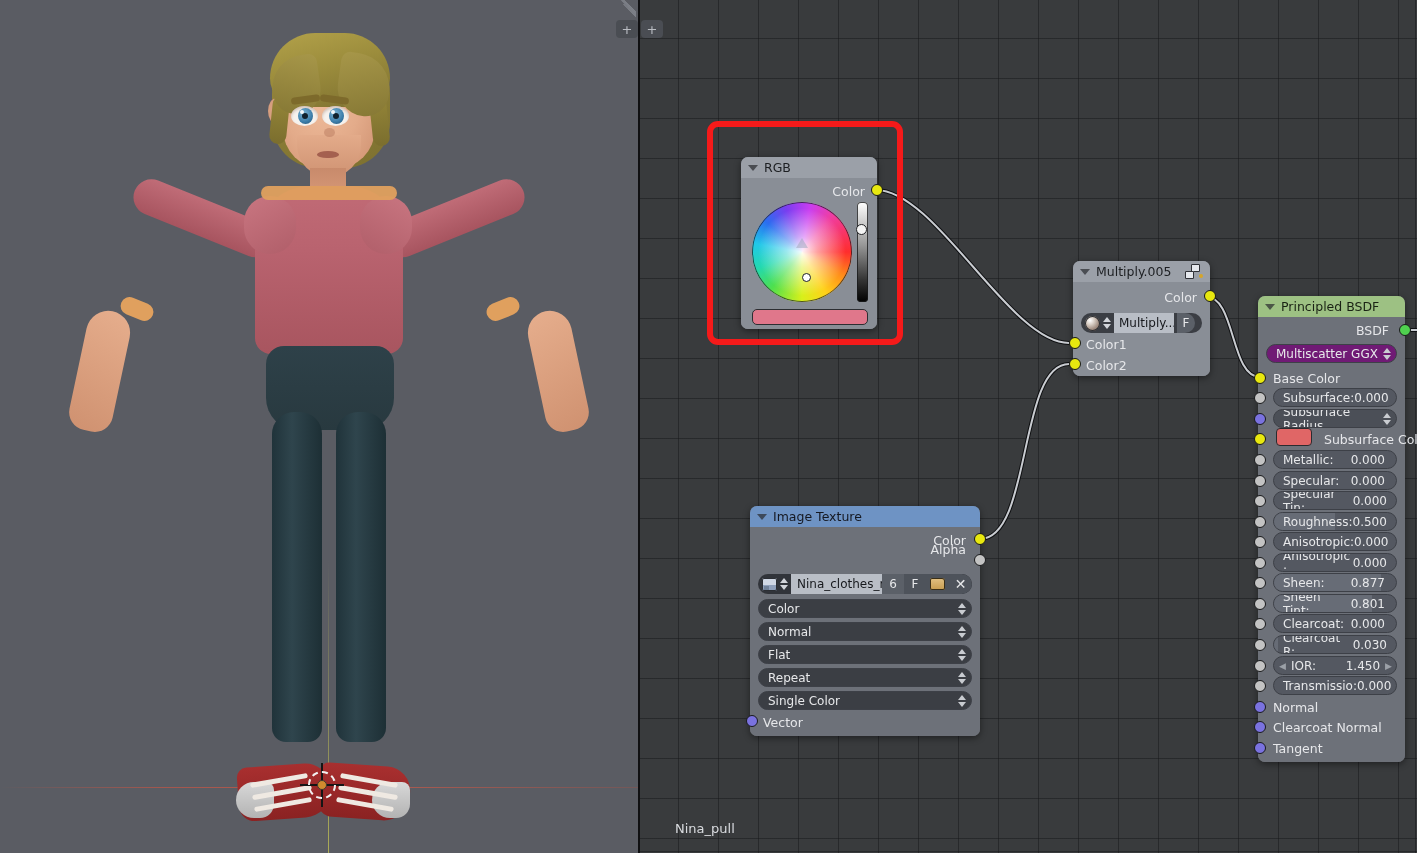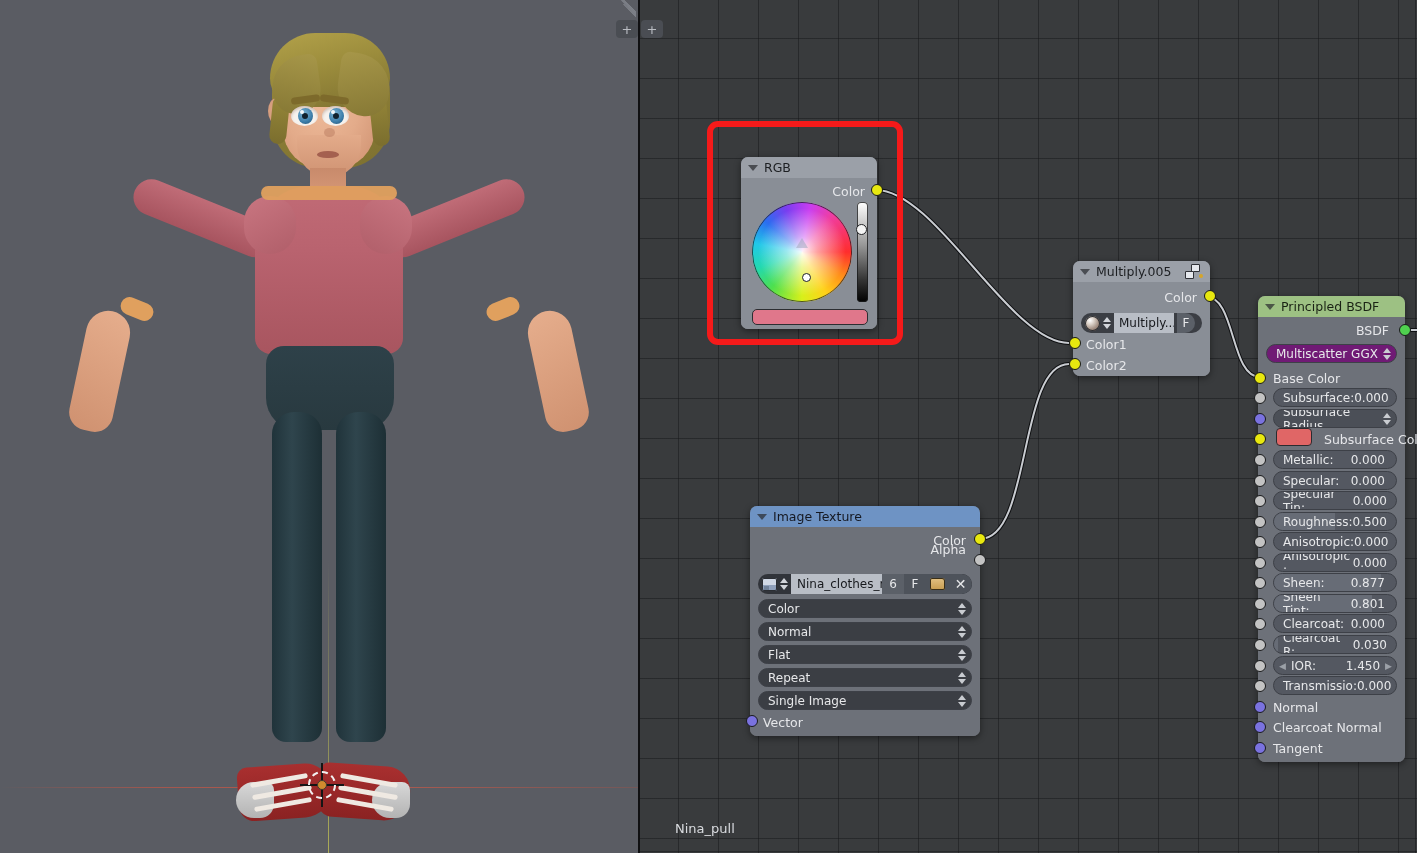--- a/index.html
+++ b/index.html
@@ -440,7 +440,7 @@
           </span>
       </div>
       <div class="widget drop" style="left:8px;top:185px;width:214px;background:#3b3e44;">
-        <span class="wl">Single Image</span>
+        <span class="wl">Single Color</span>
         <span class="arrows">
             <span class="up"></span>
             <span class="dn"></span>

